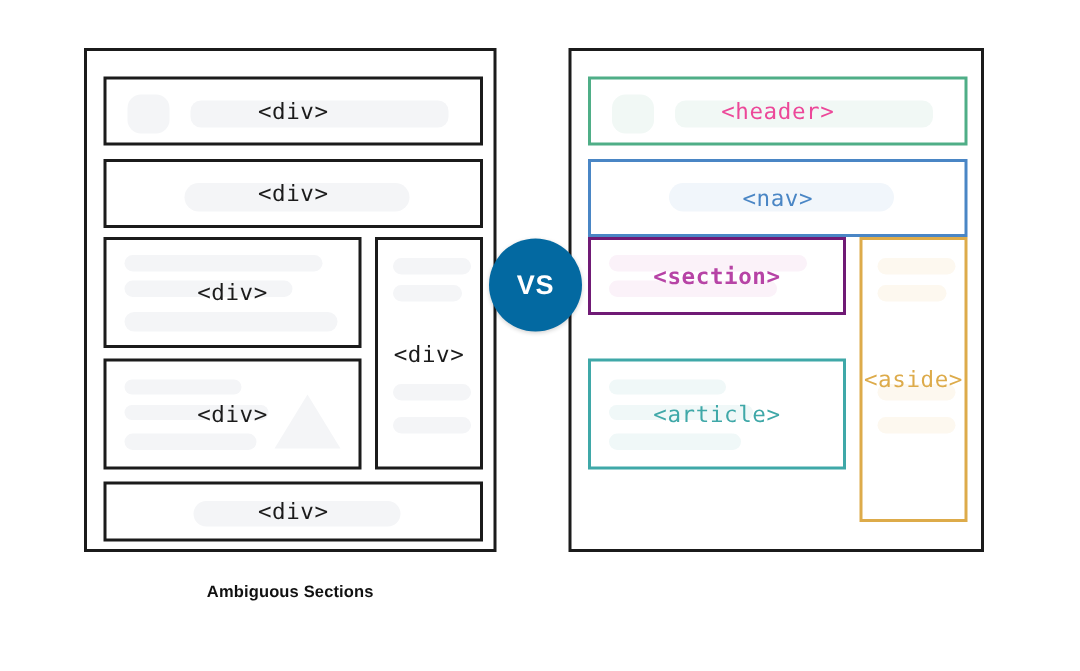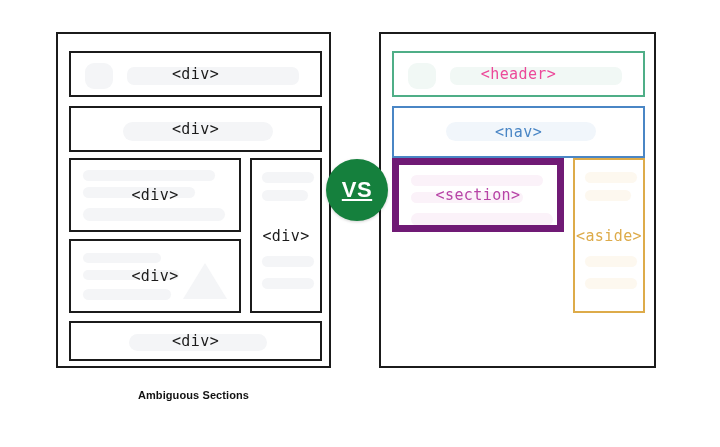--- a/index.html
+++ b/index.html
@@ -110,18 +110,17 @@
     width: 62px;
     height: 62px;
     border-radius: 50%;
-    background: #15803d;
+    background: #0369a1;
     color: #ffffff;
     display: flex;
     align-items: center;
     justify-content: center;
     font-family: "Liberation Sans", sans-serif;
     font-weight: bold;
-    font-size: 22px;
+    font-size: 18px;
     letter-spacing: 0.5px;
     z-index: 10;
     box-shadow: 0 1px 3px rgba(0,0,0,0.18);
-    text-decoration: underline;
   }
 
   

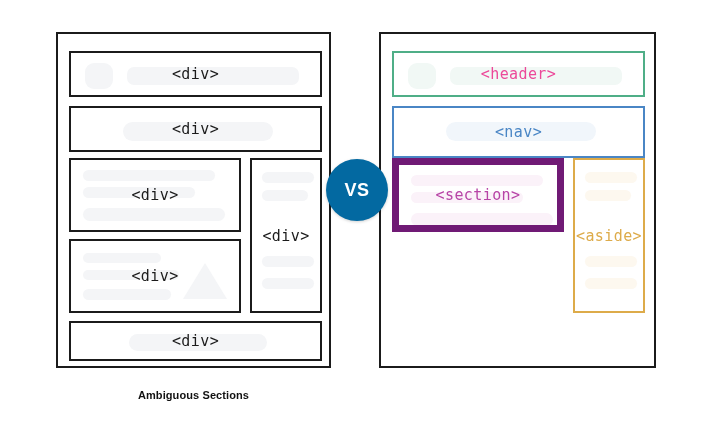--- a/index.html
+++ b/index.html
@@ -201,7 +201,7 @@
         <span class="tag" style="color:#4a86c5;">&lt;nav&gt;</span>
       </div>
 
-      <div class="box t-section" style="left:0; top:107px; width:172px; height:74px; border:7px solid #701a75;">
+      <div class="box t-section" style="left:0; top:107px; width:172px; height:52px; border:2px solid #701a75;font-weight:bold;">
         <span class="sk" style="left:12px; top:10px; width:132px; height:11px;"></span>
         <span class="sk" style="left:12px; top:27px; width:112px; height:11px;"></span>
         <span class="sk" style="left:12px; top:48px; width:142px; height:13px;"></span>

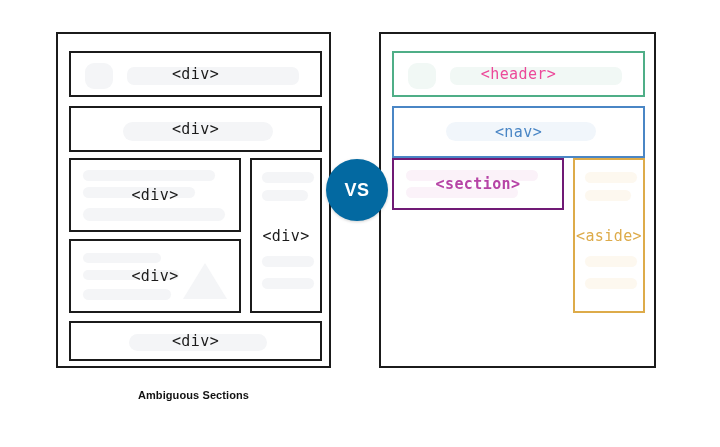--- a/index.html
+++ b/index.html
@@ -209,7 +209,7 @@
       </div>
 
 
-      <div class="box t-aside" style="left:181px; top:107px; width:72px; height:155px; border:2px solid #ddab4a;">
+      <div class="box t-aside" style="left:181px; top:107px; width:72px; height:190px; border:2px solid #ddab4a;">
         <span class="sk" style="left:10px; top:12px; width:52px; height:11px;"></span>
         <span class="sk" style="left:10px; top:30px; width:46px; height:11px;"></span>
         <span class="sk" style="left:10px; top:96px; width:52px; height:11px;"></span>

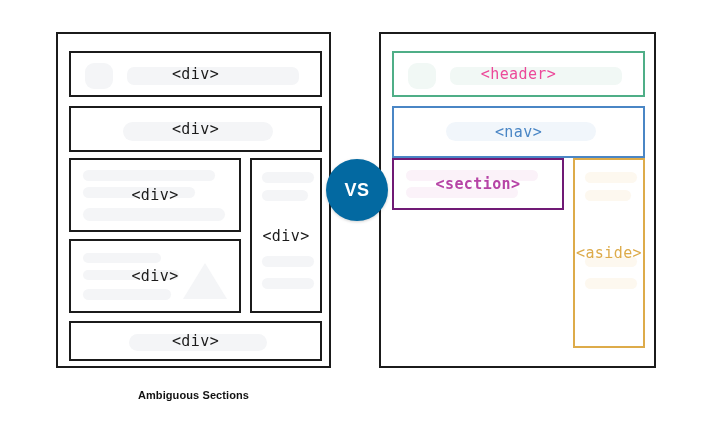--- a/index.html
+++ b/index.html
@@ -208,6 +208,12 @@
         <span class="tag" style="color:#b744a6;">&lt;section&gt;</span>
       </div>
 
+      <div class="box t-article" style="left:0; top:188px; width:172px; height:74px; border:2px solid #3fa8a8;">
+        <span class="sk" style="left:12px; top:12px; width:78px; height:10px;"></span>
+        <span class="sk" style="left:12px; top:29px; width:96px; height:10px;"></span>
+        <span class="sk" style="left:12px; top:48px; width:88px; height:11px;"></span>
+        <span class="tag" style="color:#3fa8a8;">&lt;article&gt;</span>
+      </div>
 
       <div class="box t-aside" style="left:181px; top:107px; width:72px; height:190px; border:2px solid #ddab4a;">
         <span class="sk" style="left:10px; top:12px; width:52px; height:11px;"></span>

